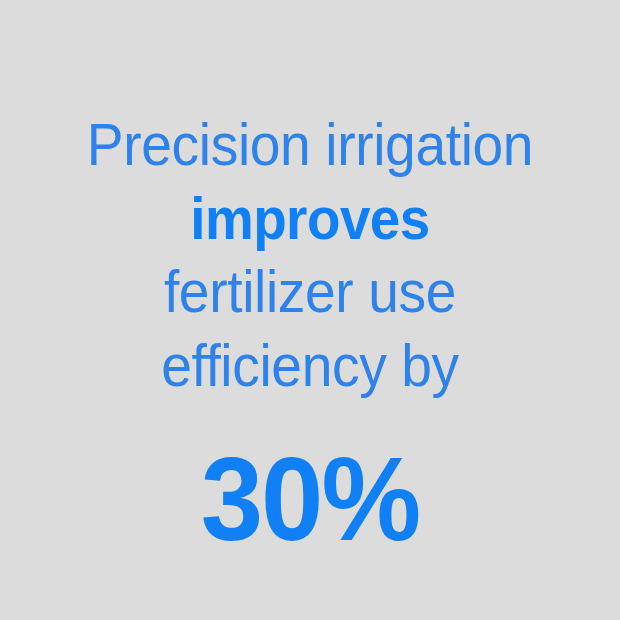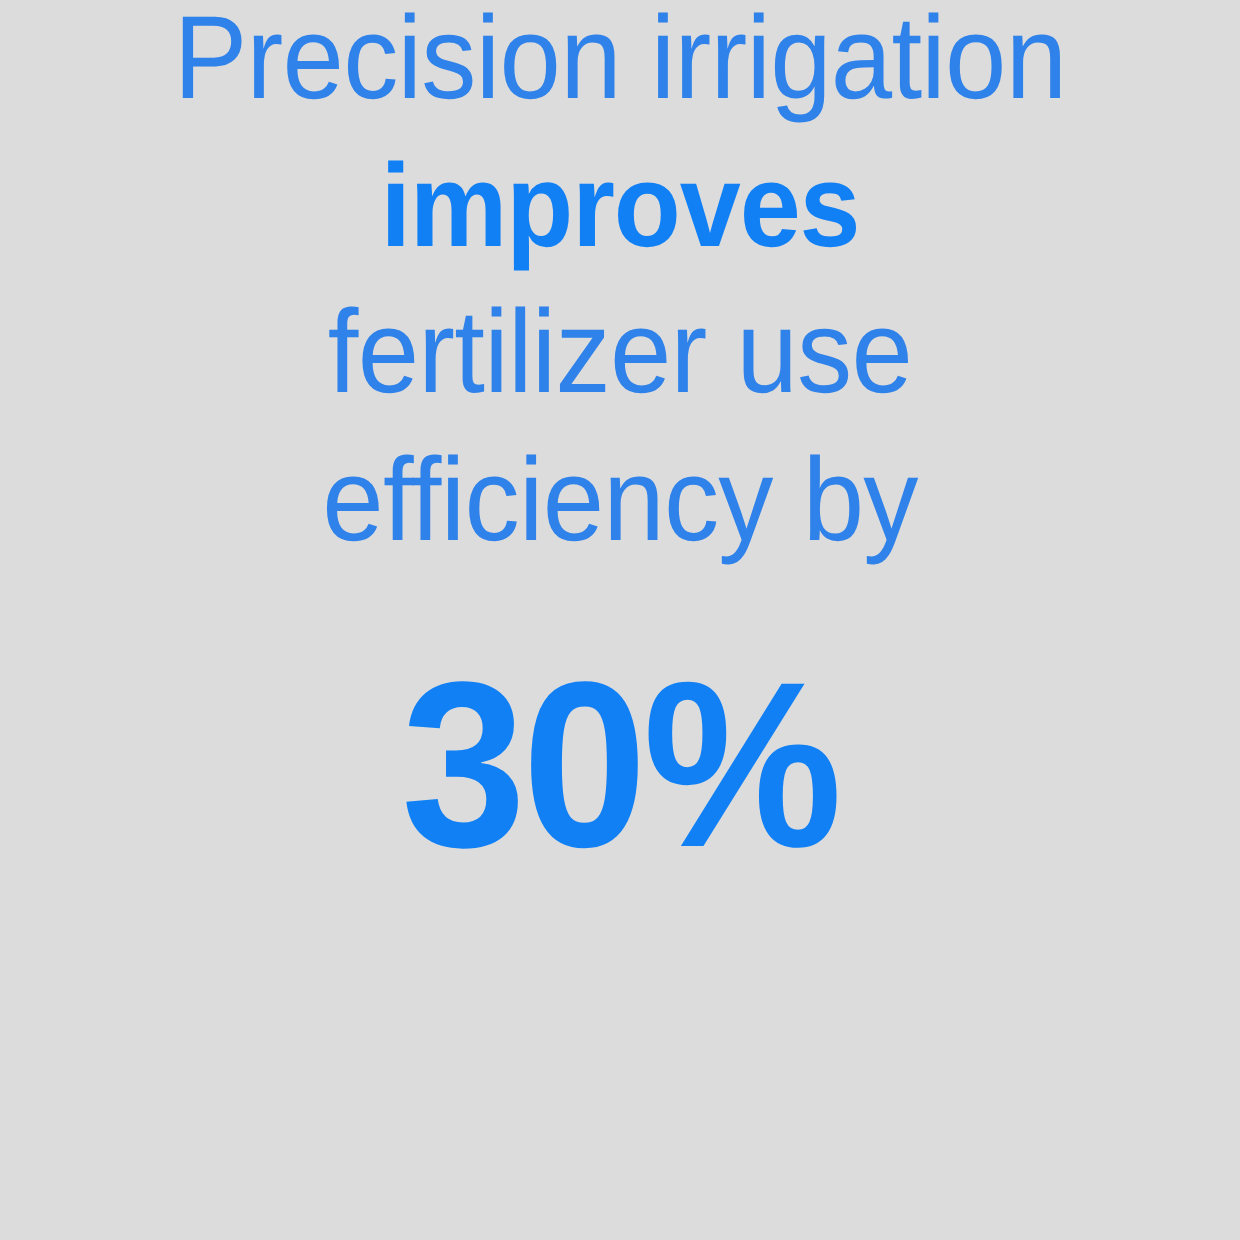--- a/index.html
+++ b/index.html
@@ -30,6 +30,7 @@
   .headline-block {
     width: 100%;
     text-align: center;
+    padding-top: 116px;
     box-sizing: border-box;
   }
 

